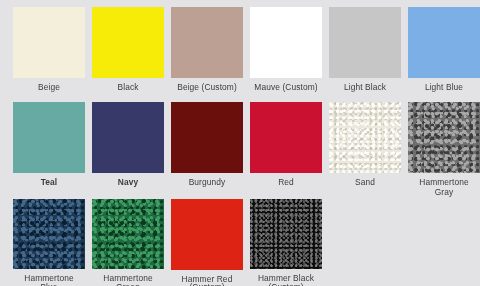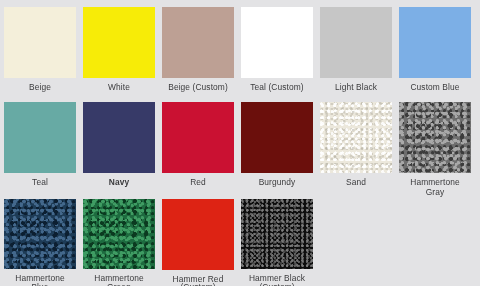--- a/index.html
+++ b/index.html
@@ -19,7 +19,7 @@
     width: 480px;
     height: 286px;
     box-sizing: border-box;
-    padding: 7px 0 0 4px;
+    padding: 7px 0 0 13px;
     display: grid;
     grid-template-columns: repeat(6, 79px);
     grid-template-rows: 95px 97px 94px;

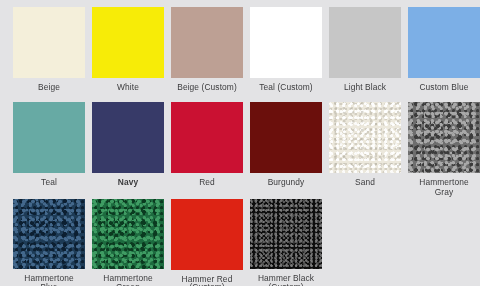--- a/index.html
+++ b/index.html
@@ -104,7 +104,7 @@
     </div>
     <div class="swatch-cell">
       <div class="swatch-chip fin-solid" style="--c: #f7ec07;"></div>
-      <div class="swatch-label" style="color: rgb(59, 59, 61);">White</div>
+      <div class="swatch-label" style="color: rgb(59, 59, 61);">Black</div>
     </div>
     <div class="swatch-cell">
       <div class="swatch-chip fin-solid" style="--c: #bda094;"></div>

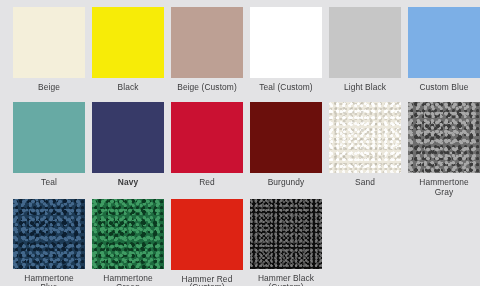--- a/index.html
+++ b/index.html
@@ -112,7 +112,7 @@
     </div>
     <div class="swatch-cell">
       <div class="swatch-chip fin-solid" style="--c: #ffffff;"></div>
-      <div class="swatch-label" style="color: rgb(59, 59, 61);">Teal (Custom)</div>
+      <div class="swatch-label" style="color: rgb(59, 59, 61);">Mauve (Custom)</div>
     </div>
     <div class="swatch-cell">
       <div class="swatch-chip fin-solid" style="--c: #c6c6c6;"></div>

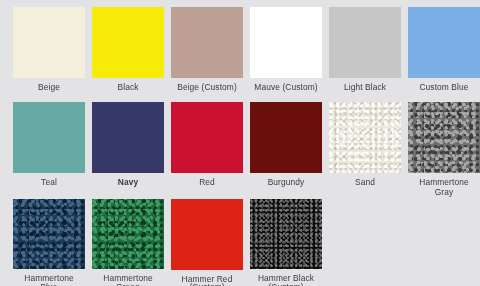--- a/index.html
+++ b/index.html
@@ -120,7 +120,7 @@
     </div>
     <div class="swatch-cell">
       <div class="swatch-chip fin-solid" style="--c: #7cafe6;"></div>
-      <div class="swatch-label" style="color: rgb(59, 59, 61);">Custom Blue</div>
+      <div class="swatch-label" style="color: rgb(59, 59, 61);">Light Blue</div>
     </div>
     <div class="swatch-cell">
       <div class="swatch-chip fin-solid" style="--c: #67aaa4;"></div>

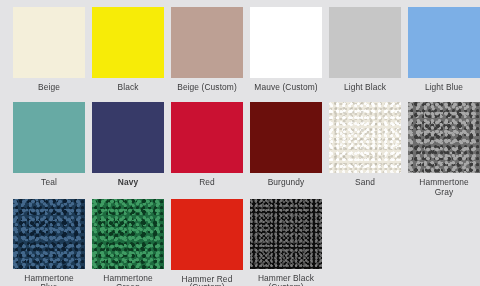--- a/index.html
+++ b/index.html
@@ -124,7 +124,7 @@
     </div>
     <div class="swatch-cell">
       <div class="swatch-chip fin-solid" style="--c: #67aaa4;"></div>
-      <div class="swatch-label" style="color: rgb(59, 59, 61);">Teal</div>
+      <div class="swatch-label" style="color: rgb(59, 59, 61); font-weight: bold;">Teal</div>
     </div>
     <div class="swatch-cell">
       <div class="swatch-chip fin-solid" style="--c: #373a68;"></div>

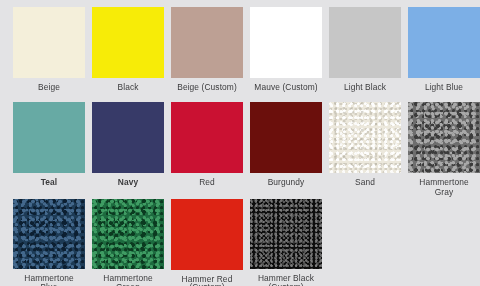--- a/index.html
+++ b/index.html
@@ -131,12 +131,12 @@
       <div class="swatch-label" style="color: rgb(59, 59, 61); font-weight: bold;">Navy</div>
     </div>
     <div class="swatch-cell">
+      <div class="swatch-chip fin-solid" style="--c: #6b0f0c;"></div>
+      <div class="swatch-label" style="color: rgb(59, 59, 61);">Burgundy</div>
+    </div>
+    <div class="swatch-cell">
       <div class="swatch-chip fin-solid" style="--c: #ca1132;"></div>
       <div class="swatch-label" style="color: rgb(59, 59, 61);">Red</div>
-    </div>
-    <div class="swatch-cell">
-      <div class="swatch-chip fin-solid" style="--c: #6b0f0c;"></div>
-      <div class="swatch-label" style="color: rgb(59, 59, 61);">Burgundy</div>
     </div>
     <div class="swatch-cell">
       <div class="swatch-chip fin-sand" style="--c: #ece8dc;"></div>

